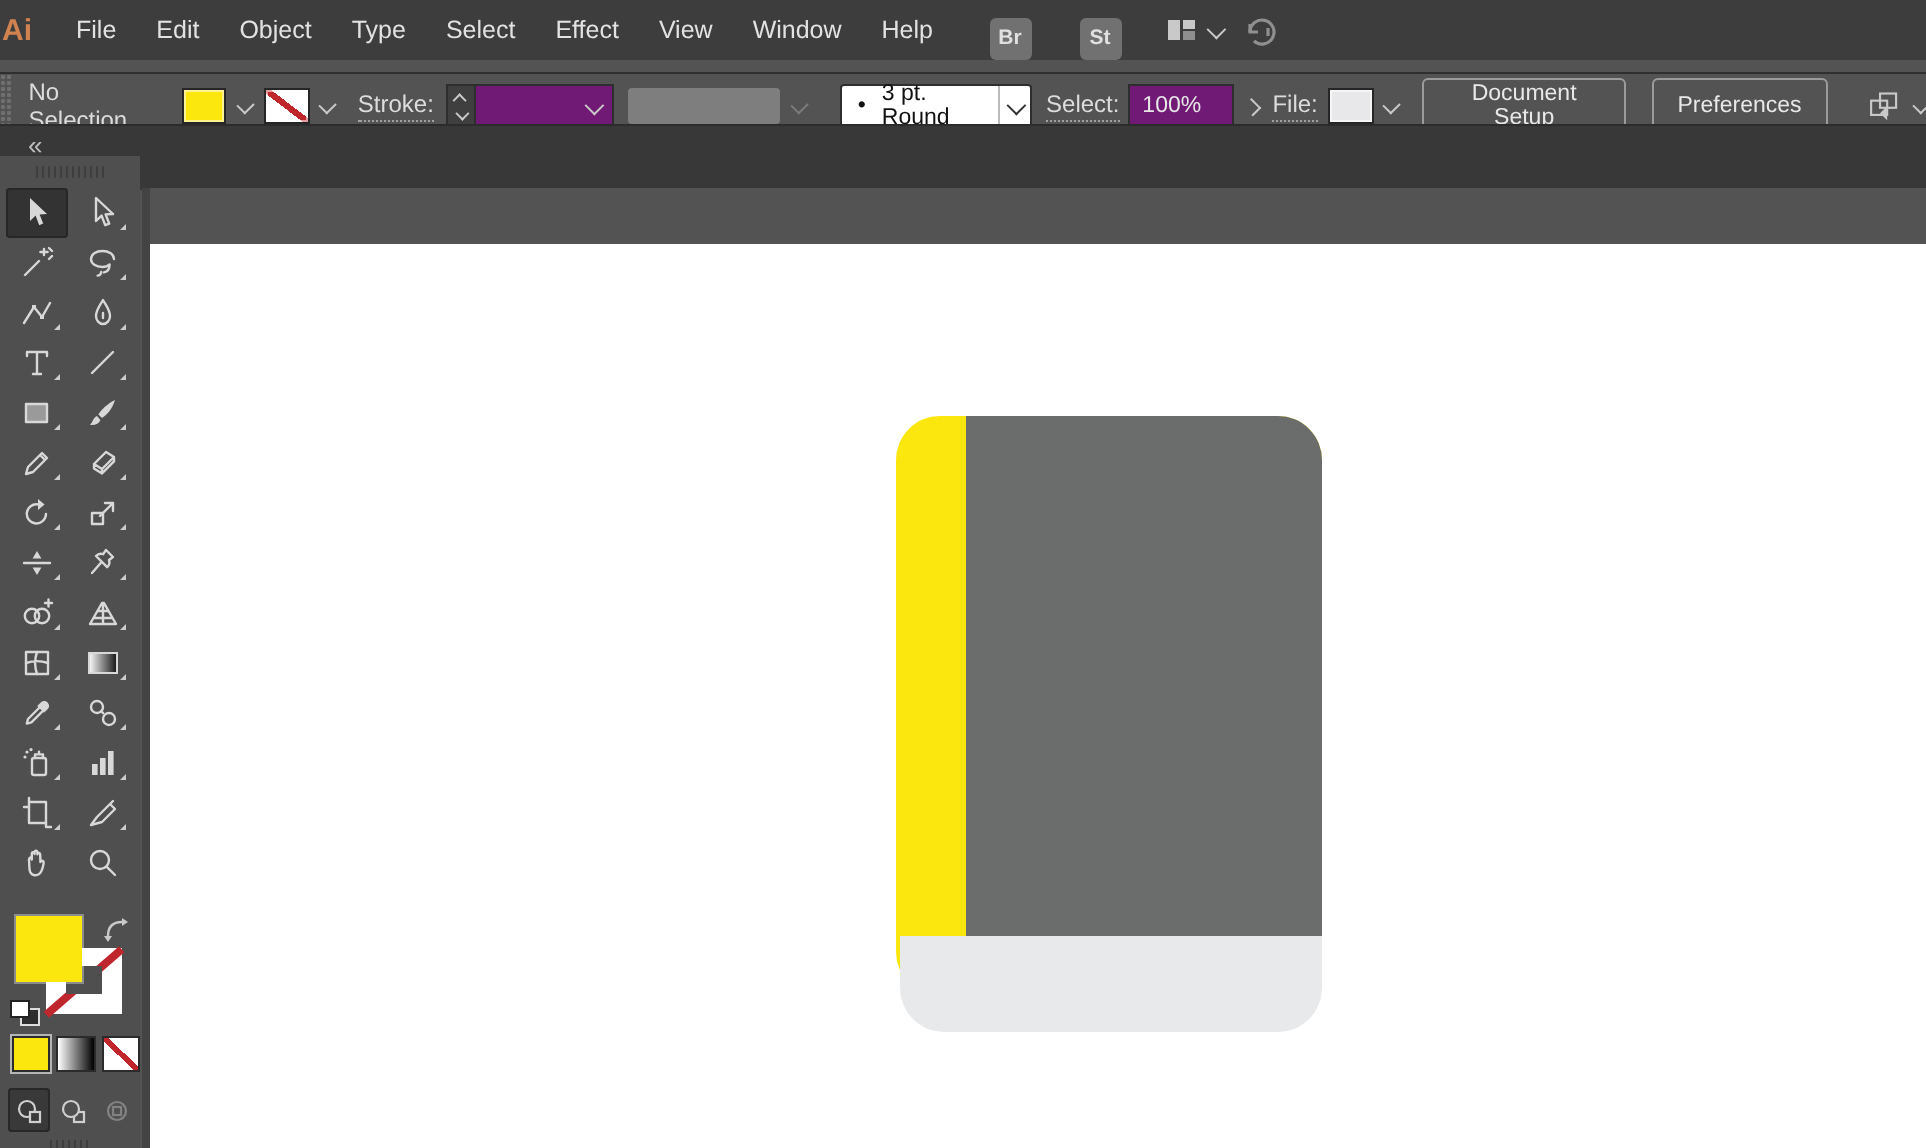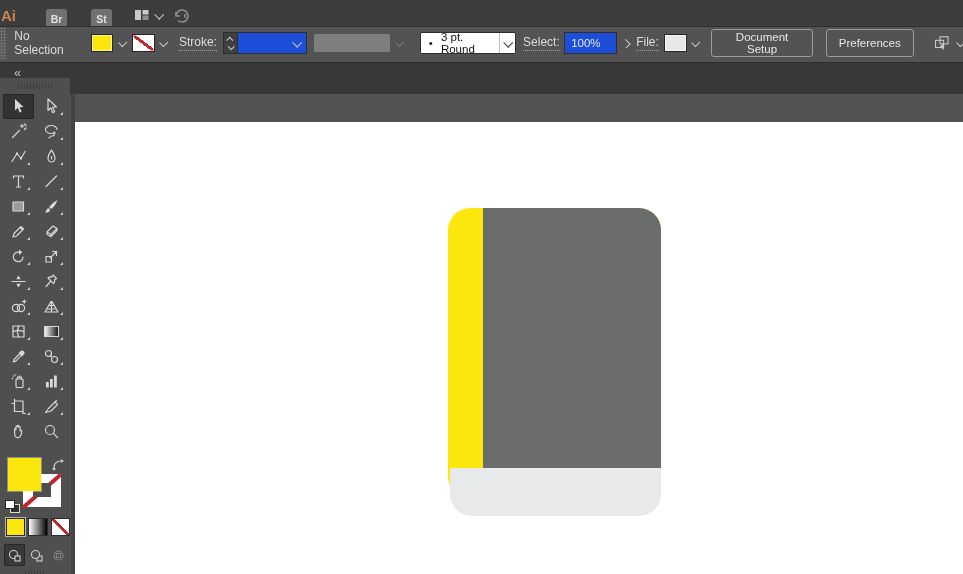--- a/index.html
+++ b/index.html
@@ -104,6 +104,18 @@
 
 <div class="menubar">
   <span class="logo">Ai</span>
+  <div class="menu-items">
+
+  <span class="mi">File</span>
+      <span class="mi">Edit</span>
+      <span class="mi">Object</span>
+      <span class="mi">Type</span>
+      <span class="mi">Select</span>
+      <span class="mi">Effect</span>
+      <span class="mi">View</span>
+      <span class="mi">Window</span>
+      <span class="mi">Help</span>
+    </div>
   <div class="menubar-right">
     <span class="sq-btn">Br</span>
     <span style="width:4px"></span>

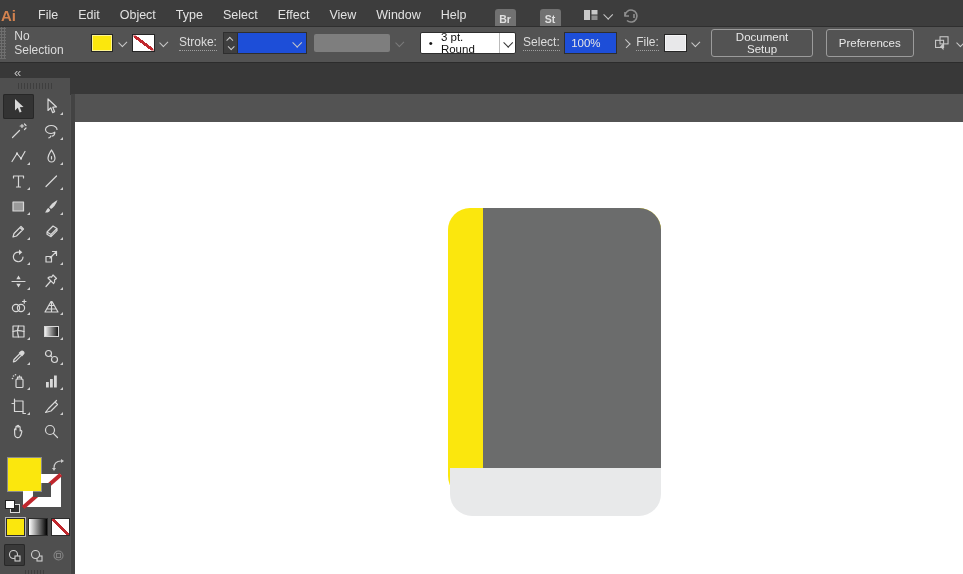--- a/index.html
+++ b/index.html
@@ -20,7 +20,7 @@
     font-weight:bold;display:flex;align-items:center;justify-content:center;margin-top:8px;}
   .ws-icon{display:flex;align-items:center;gap:5px;}
   
-  .controlbar{position:absolute;top:26px;left:0;right:0;height:32px;background:var(--controlbar-bg,#535353);
+  .controlbar{position:absolute;top:36px;left:0;right:0;height:32px;background:var(--controlbar-bg,#535353);
     border-top:1px solid #2f2f2f;display:flex;align-items:center;color:#dcdcdc;font-size:12px;}
   .grip{width:7px;height:100%;margin-right:8px;
     background-image:radial-gradient(#6f6f6f 1px,transparent 1.2px);background-size:3px 3px;}

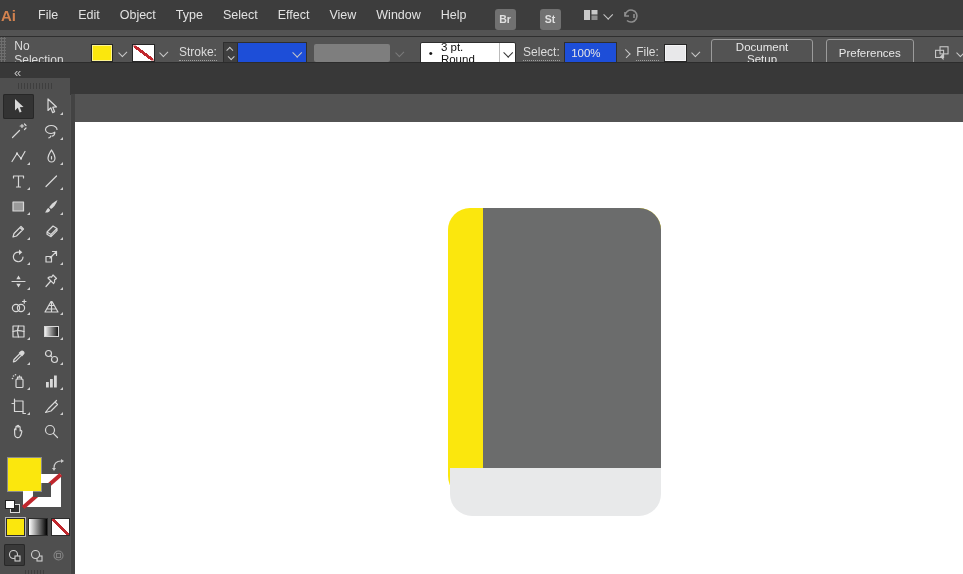--- a/index.html
+++ b/index.html
@@ -36,7 +36,7 @@
   .lbl-dotted{border-bottom:1px dotted #a0a0a0;padding-bottom:1px;}
   .spinner{width:15px;height:20px;background:#3f3f3f;border:1px solid #2e2e2e;display:flex;flex-direction:column;
     align-items:center;justify-content:center;gap:3px;margin-left:6px;}
-  .dd-dark{height:20px;background:#1d4ed8;border:1px solid #2e2e2e;display:flex;align-items:center;
+  .dd-dark{height:20px;background:#701a75;border:1px solid #2e2e2e;display:flex;align-items:center;
     padding:0 6px;color:#e6e6e6;font-size:11.5px;}
   .dd-disabled{width:86px;height:18px;background:#7e7e7e;border-radius:2px;}
   .brush-dd{height:20px;background:#fff;border:1px solid #2e2e2e;border-radius:2px;display:flex;align-items:center;color:#111;}

